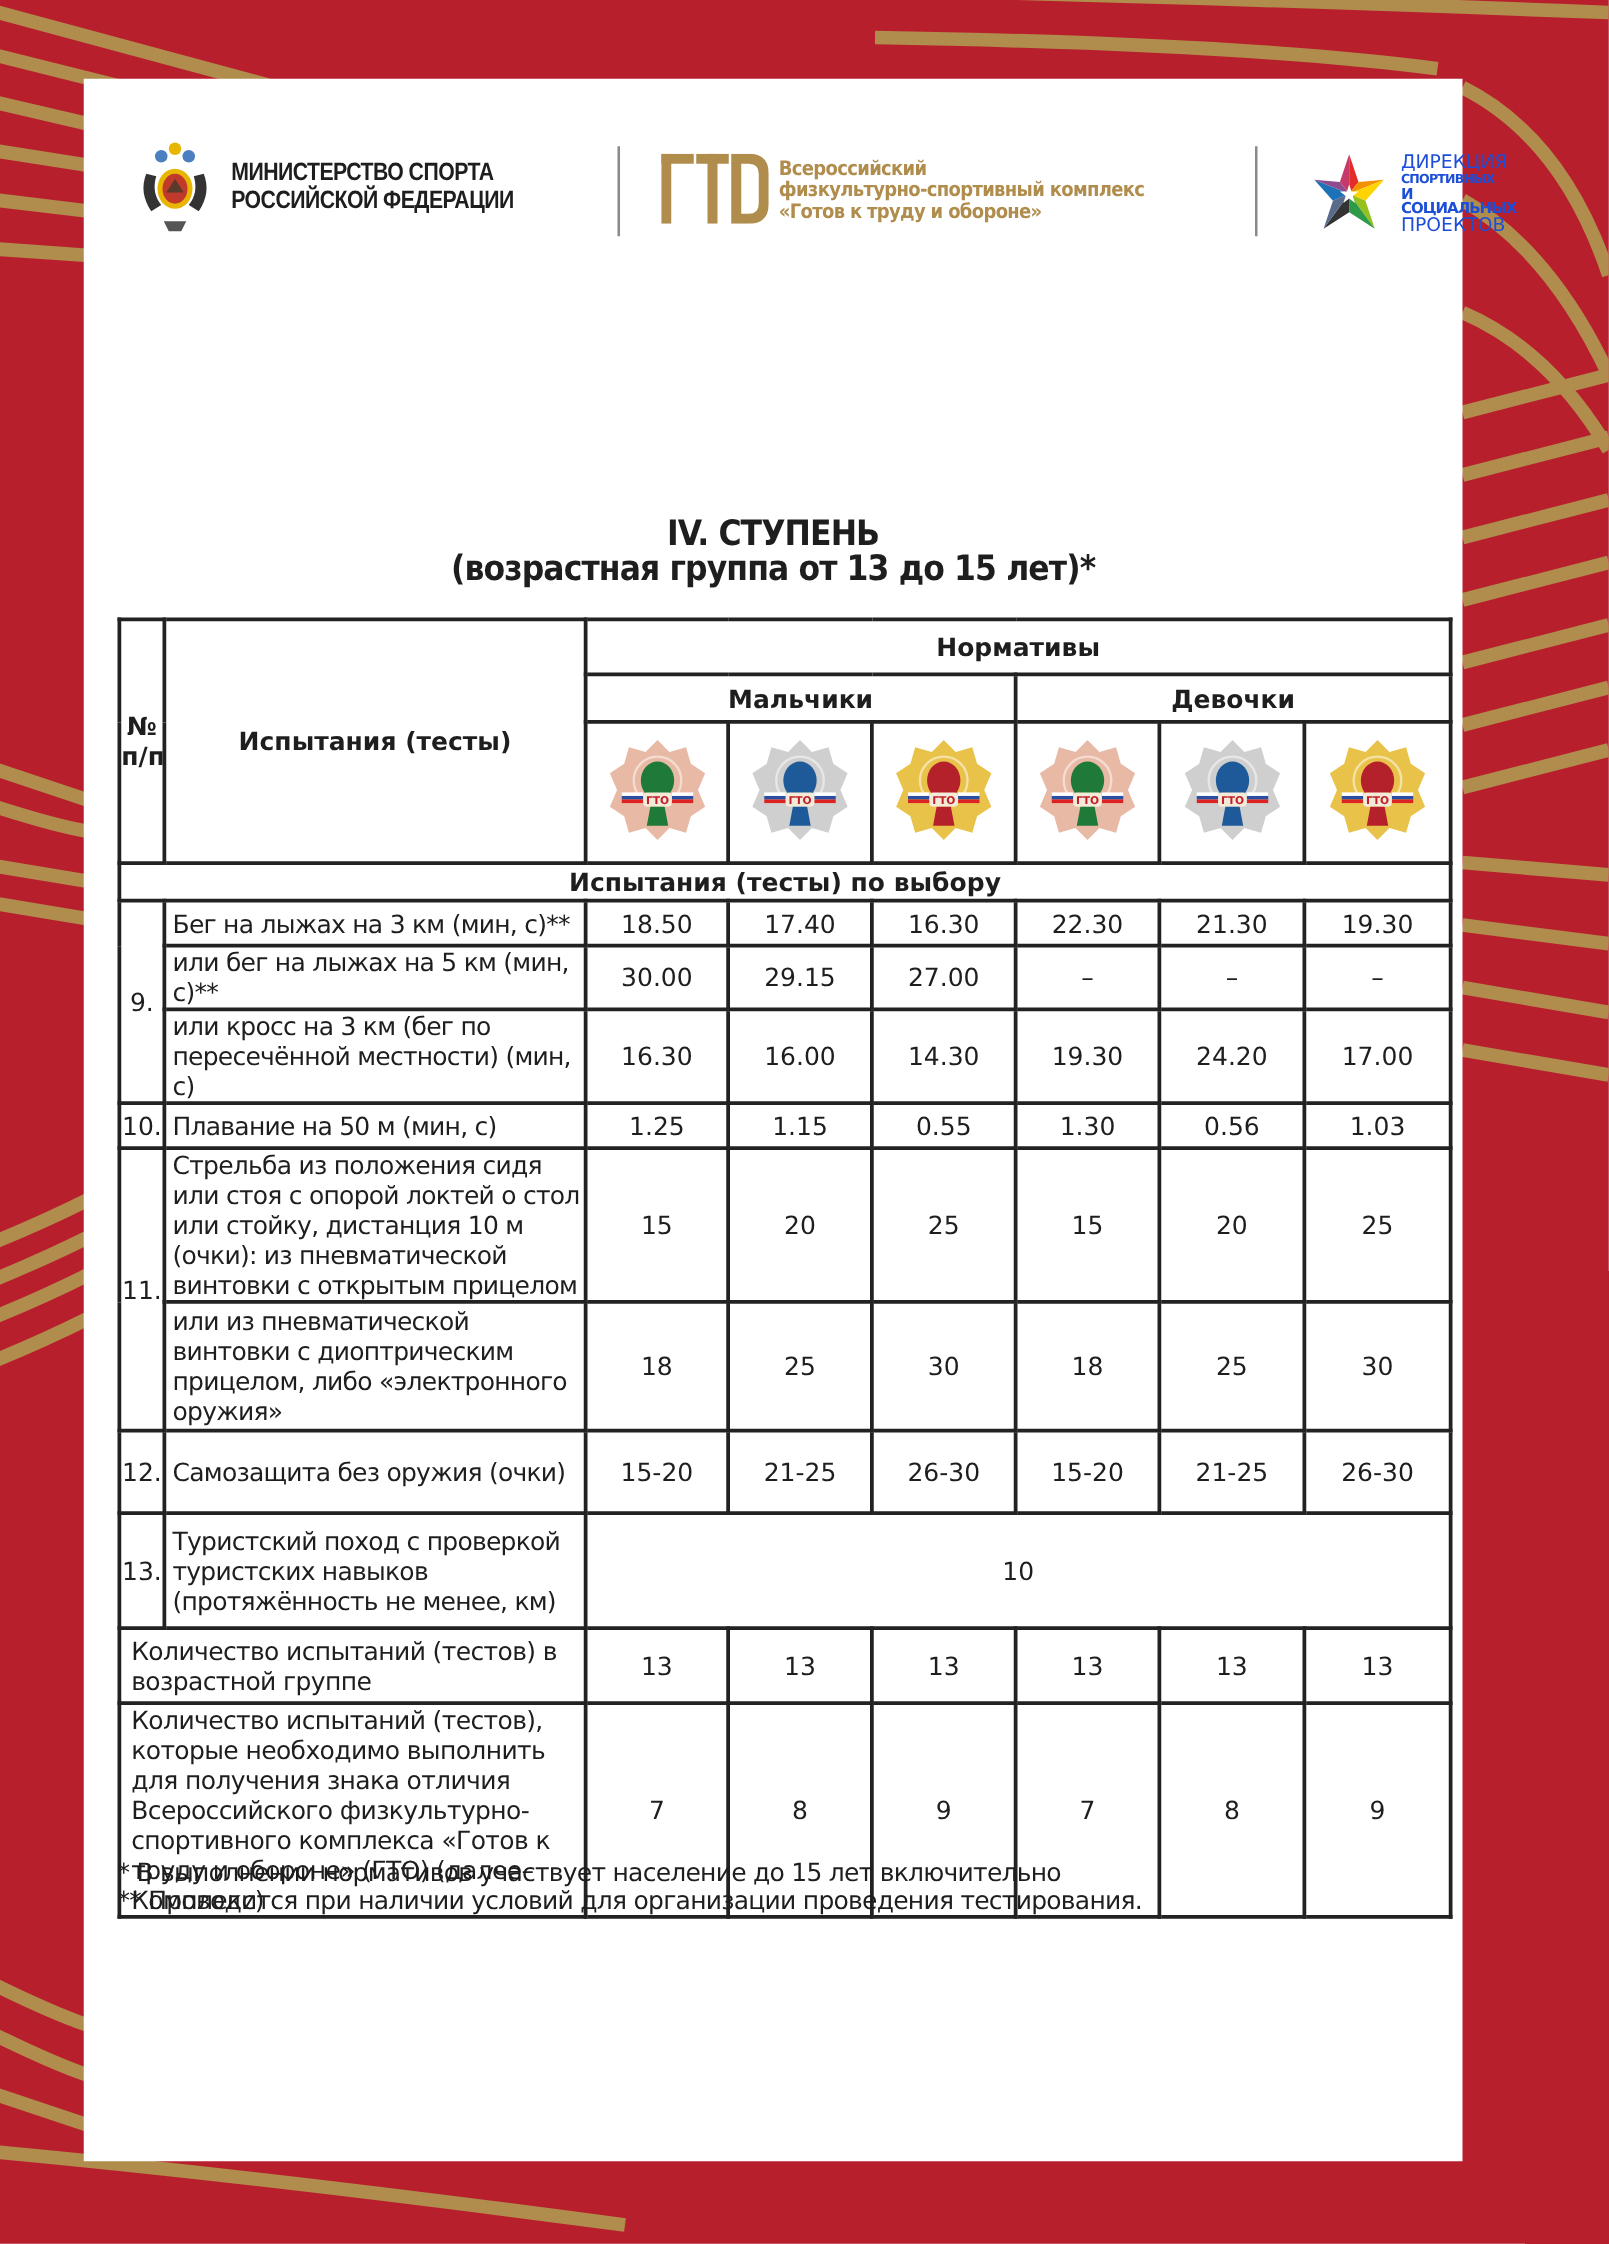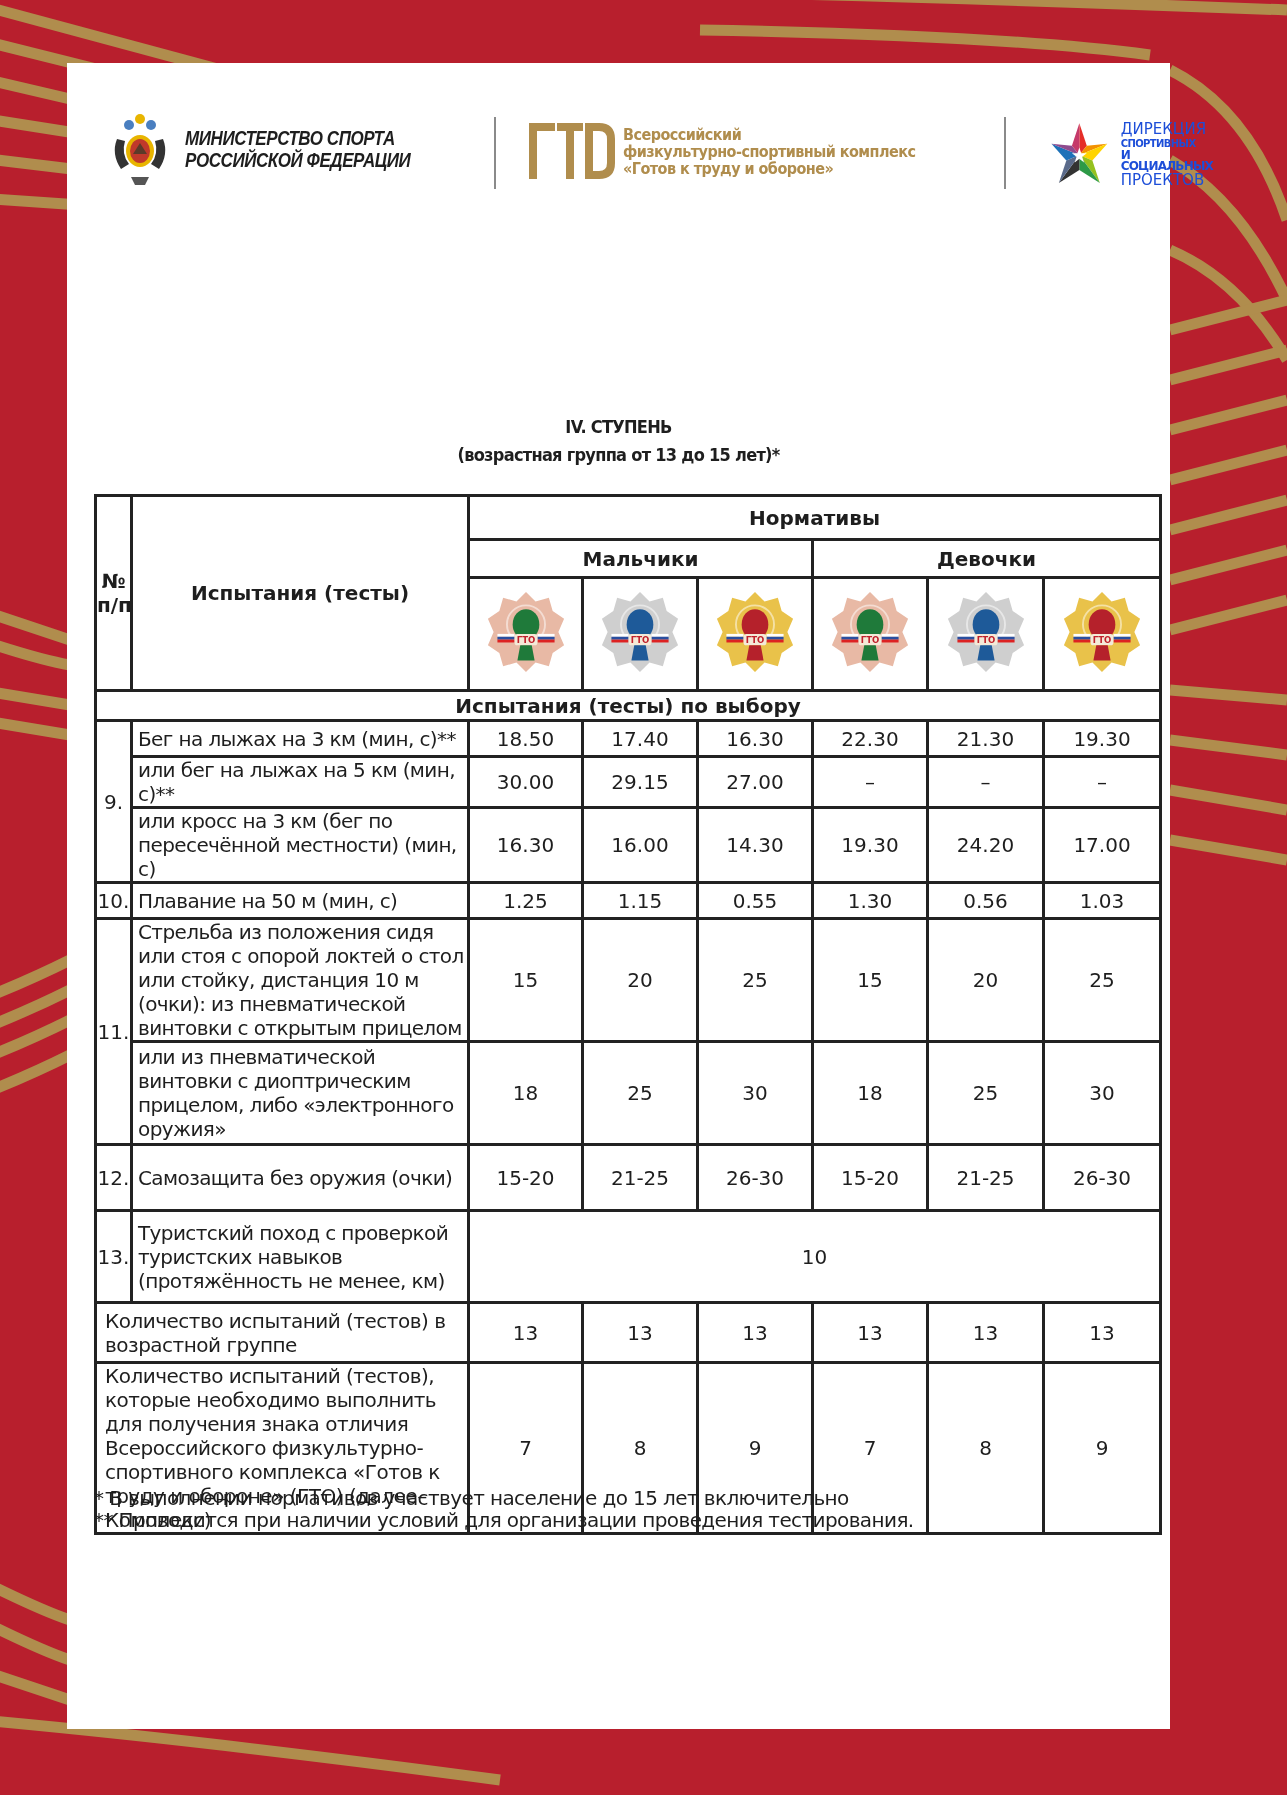--- a/index.html
+++ b/index.html
@@ -15,7 +15,7 @@
   }
   
   .logos { position: absolute; left: 42px; top: 40px; width: 1030px; height: 100px; }
-  .logo-mins { position: absolute; left: 0; top: 6px; display: flex; align-items: center; font-style: italic; }
+  .logo-mins { position: absolute; left: 0; top: 6px; display: flex; align-items: center; }
   .emblem { width: 62px; height: 80px; }
   .mins-text {
     margin-left: 14px; font-family: "Liberation Sans", sans-serif; font-weight: bold;

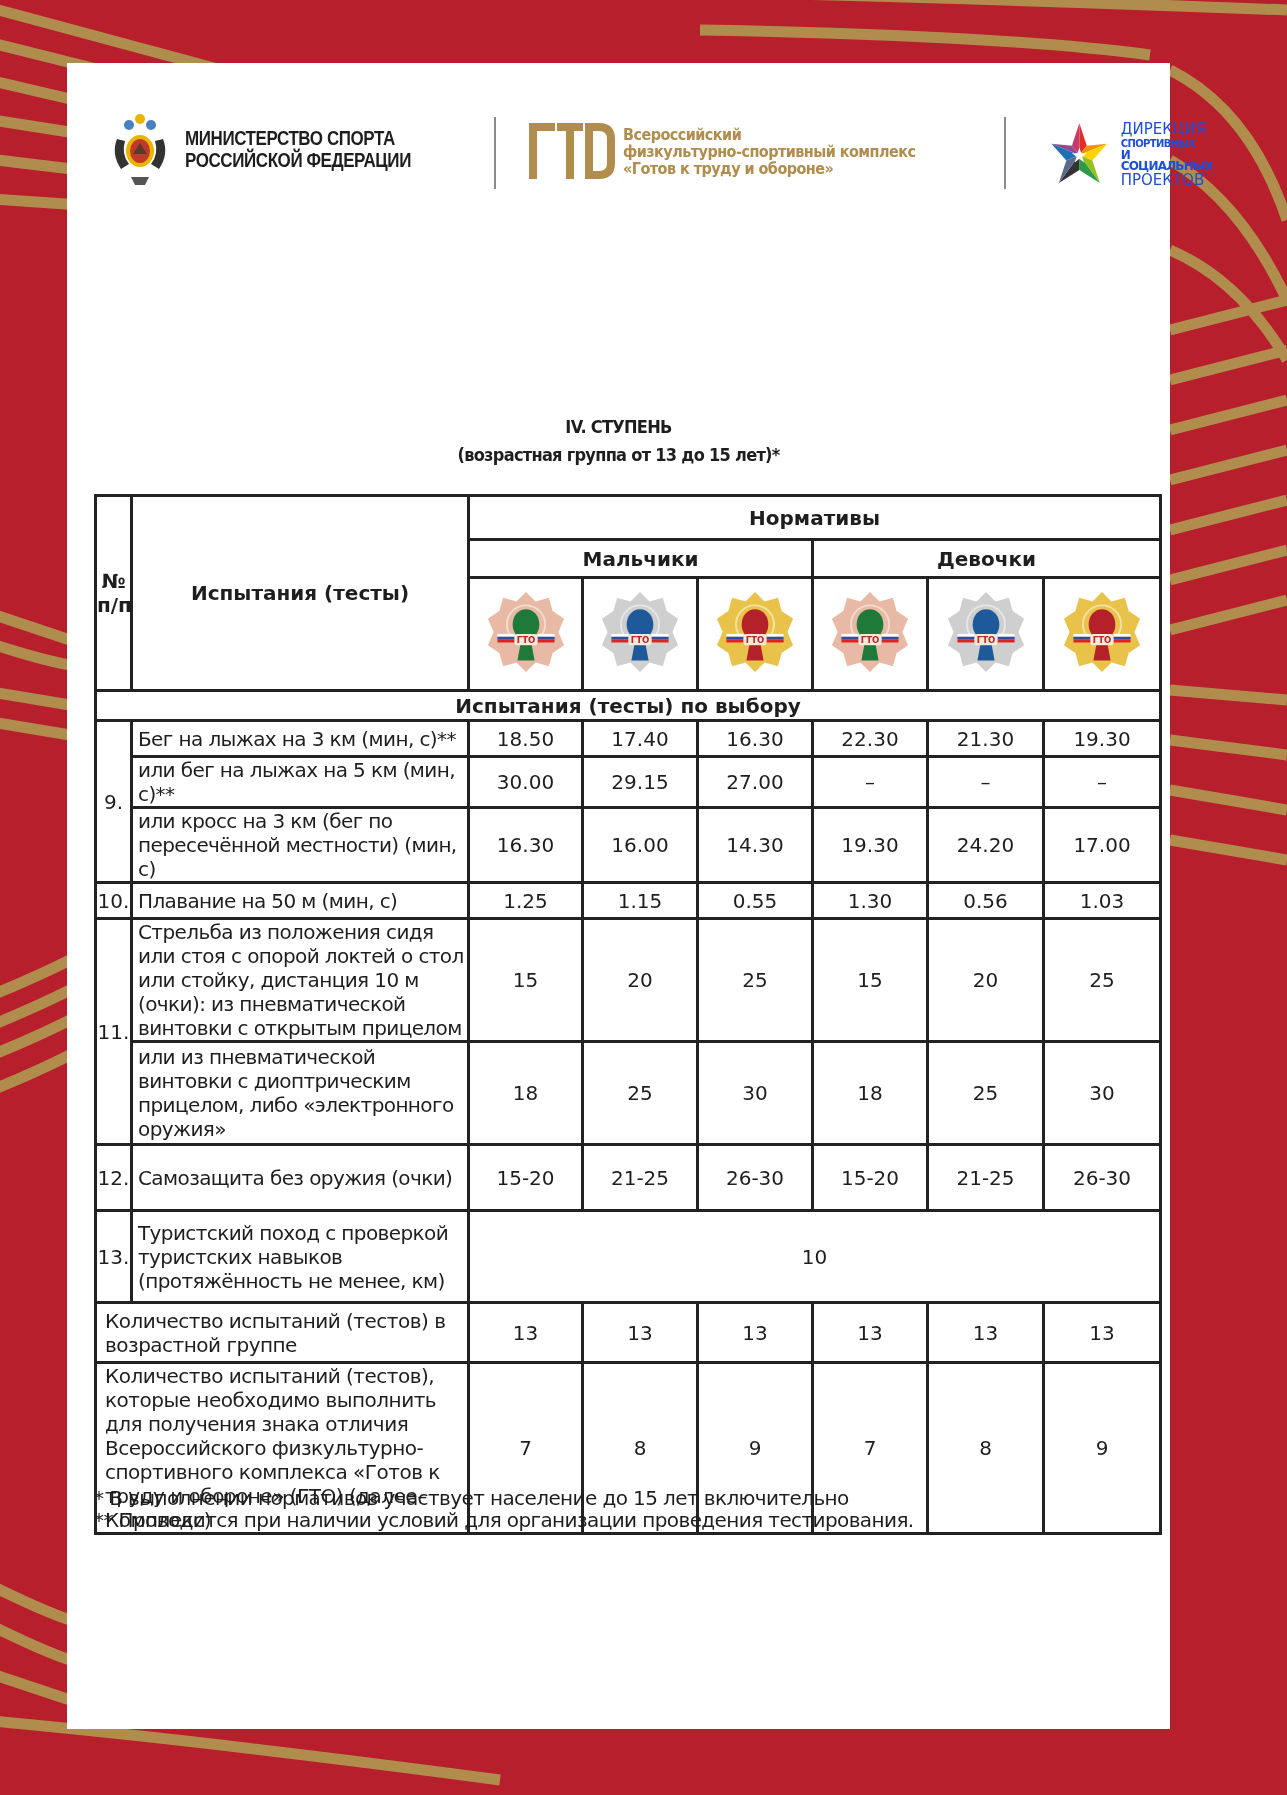--- a/index.html
+++ b/index.html
@@ -49,7 +49,7 @@
   .title div { transform: scaleX(0.92); }
   .subtitle {
     position: absolute; left: 0; top: 350px; width: 1103px; text-align: center;
-    font-weight: bold; font-size: 18px; line-height: 28px; color: #1e1e1e; letter-spacing: -0.8px;
+    font-weight: bold; font-size: 28px; line-height: 28px; color: #1e1e1e; letter-spacing: -0.8px;
   }
   .subtitle div { transform: scaleX(0.9); }
 

